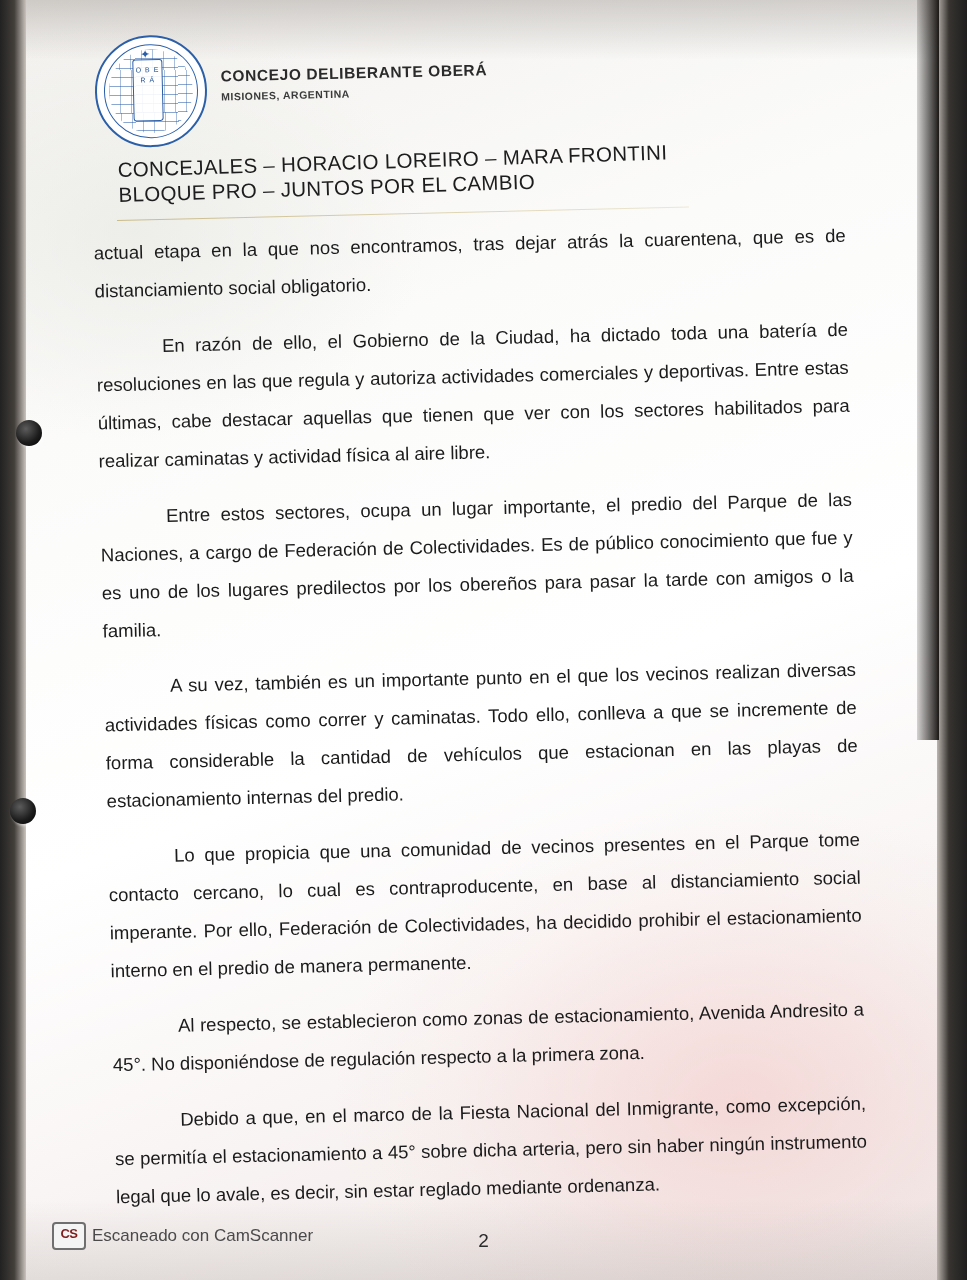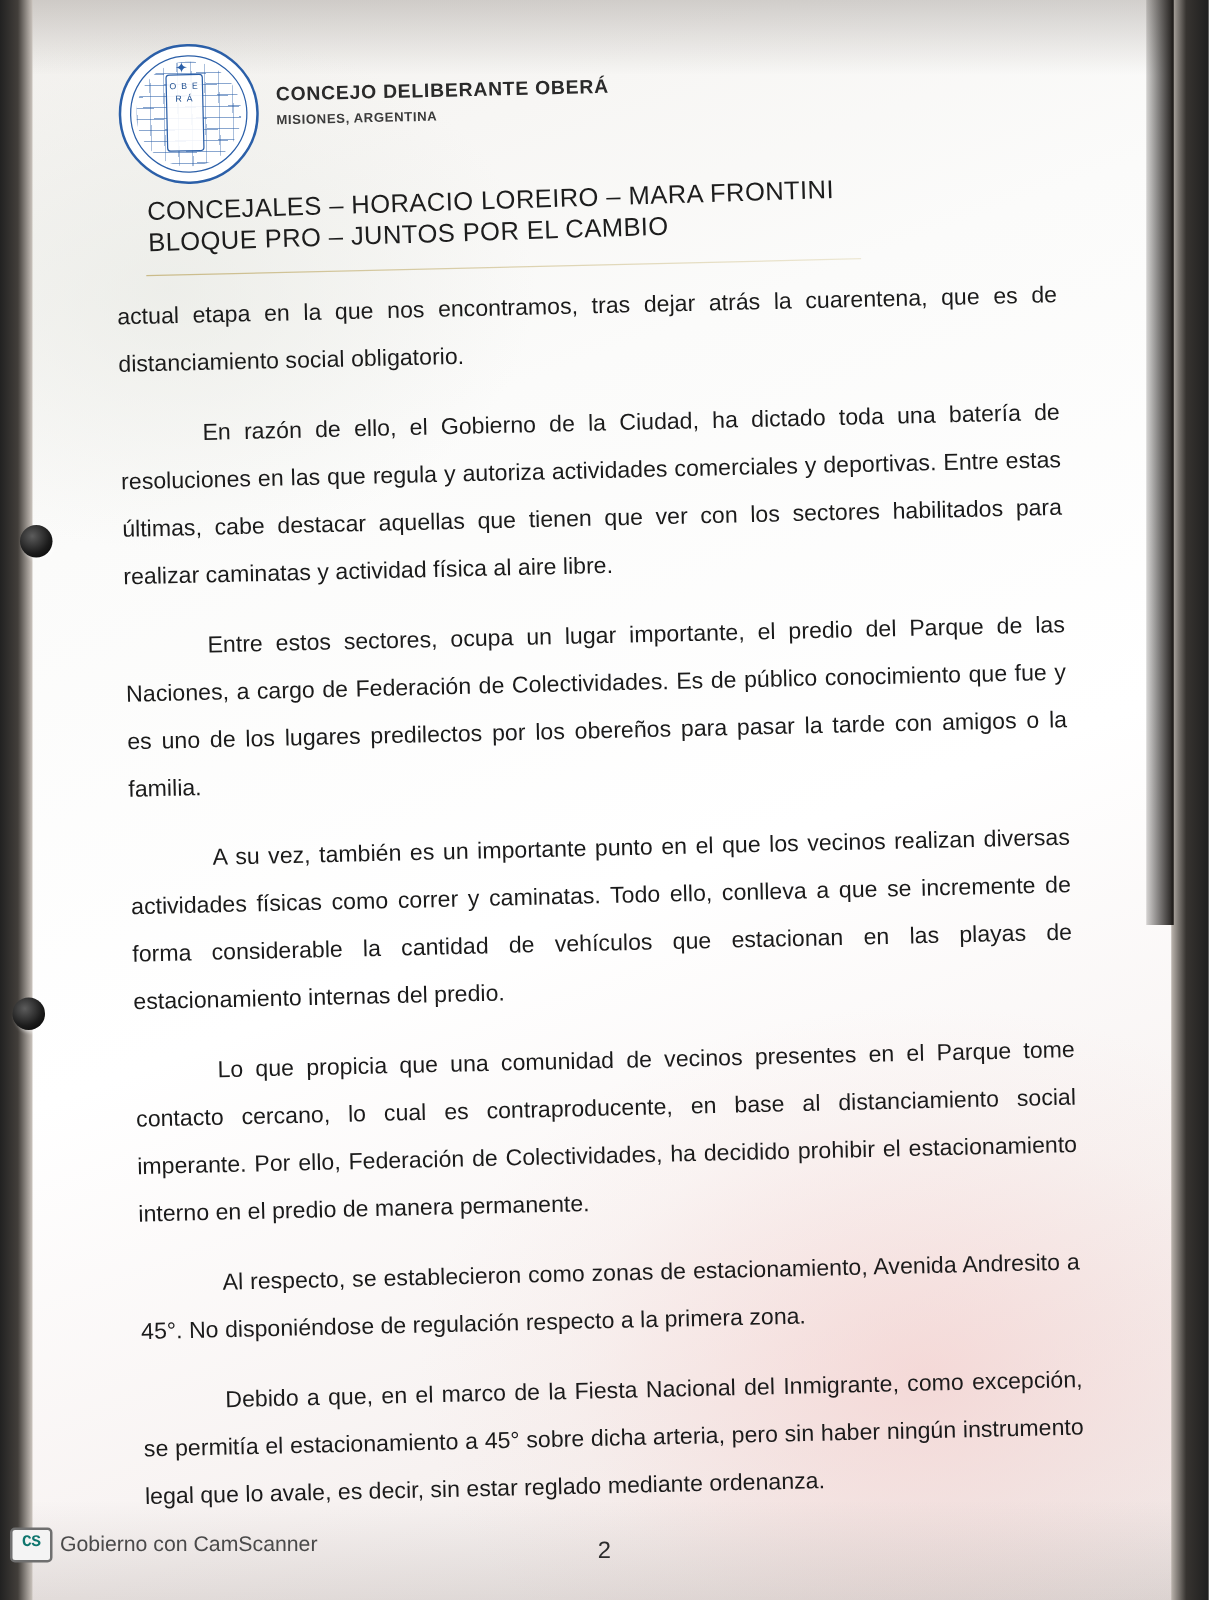--- a/index.html
+++ b/index.html
@@ -215,13 +215,14 @@
     border: 2px solid #6f6f6f;
     border-radius: 4px;
     background: #f4f4f4;
-    color: #0f766e;
-    font-family: Liberation Mono, monospace;
+    color: #7f1d1d;
+    font-family: Liberation Sans, sans-serif;
     font-weight: bold;
     font-size: 13px;
     line-height: 20px;
     text-align: center;
     letter-spacing: -0.5px;
+    margin-left: 44px;
   }
   .cs-text {
     font-family: "Liberation Sans", sans-serif;

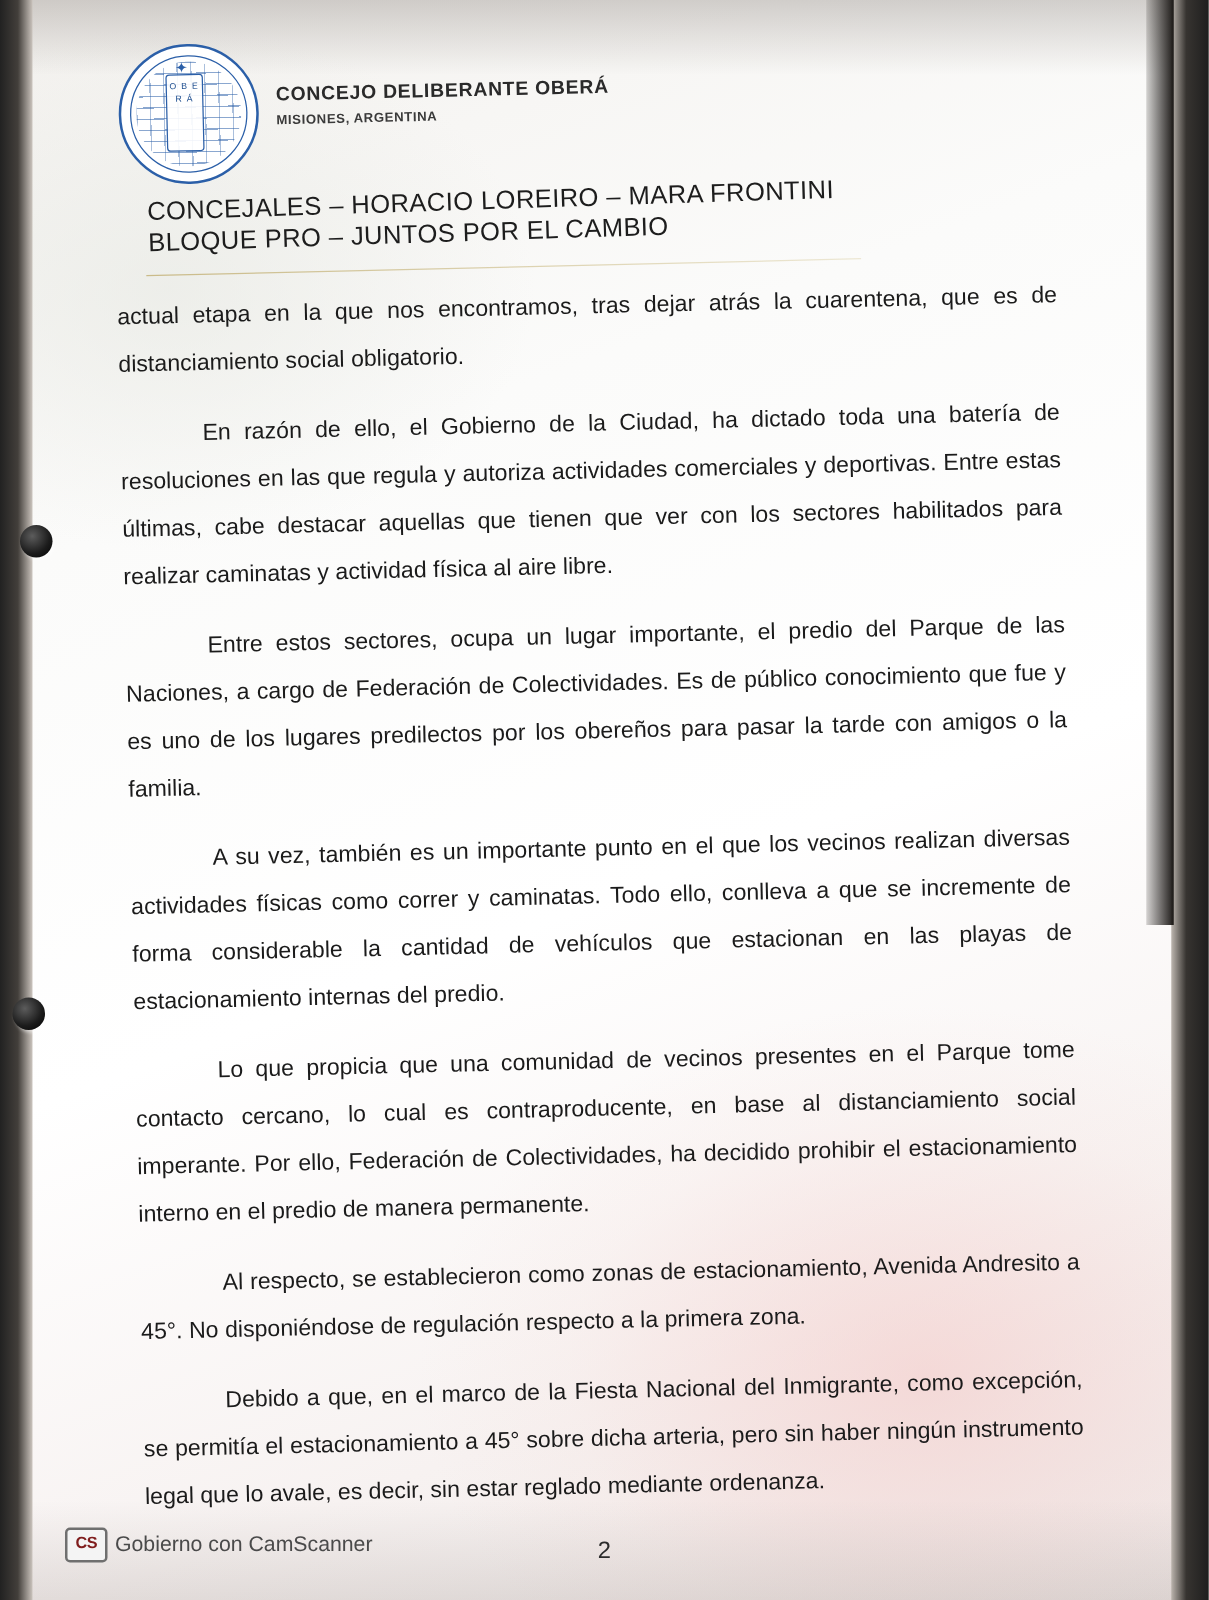--- a/index.html
+++ b/index.html
@@ -291,7 +291,7 @@
 
   <div class="camscanner">
     <div class="cs-logo">CS</div>
-    <div class="cs-text">Gobierno con CamScanner</div>
+    <div class="cs-text">Escaneado con CamScanner</div>
   </div>
 
   <div class="page-number">2</div>

